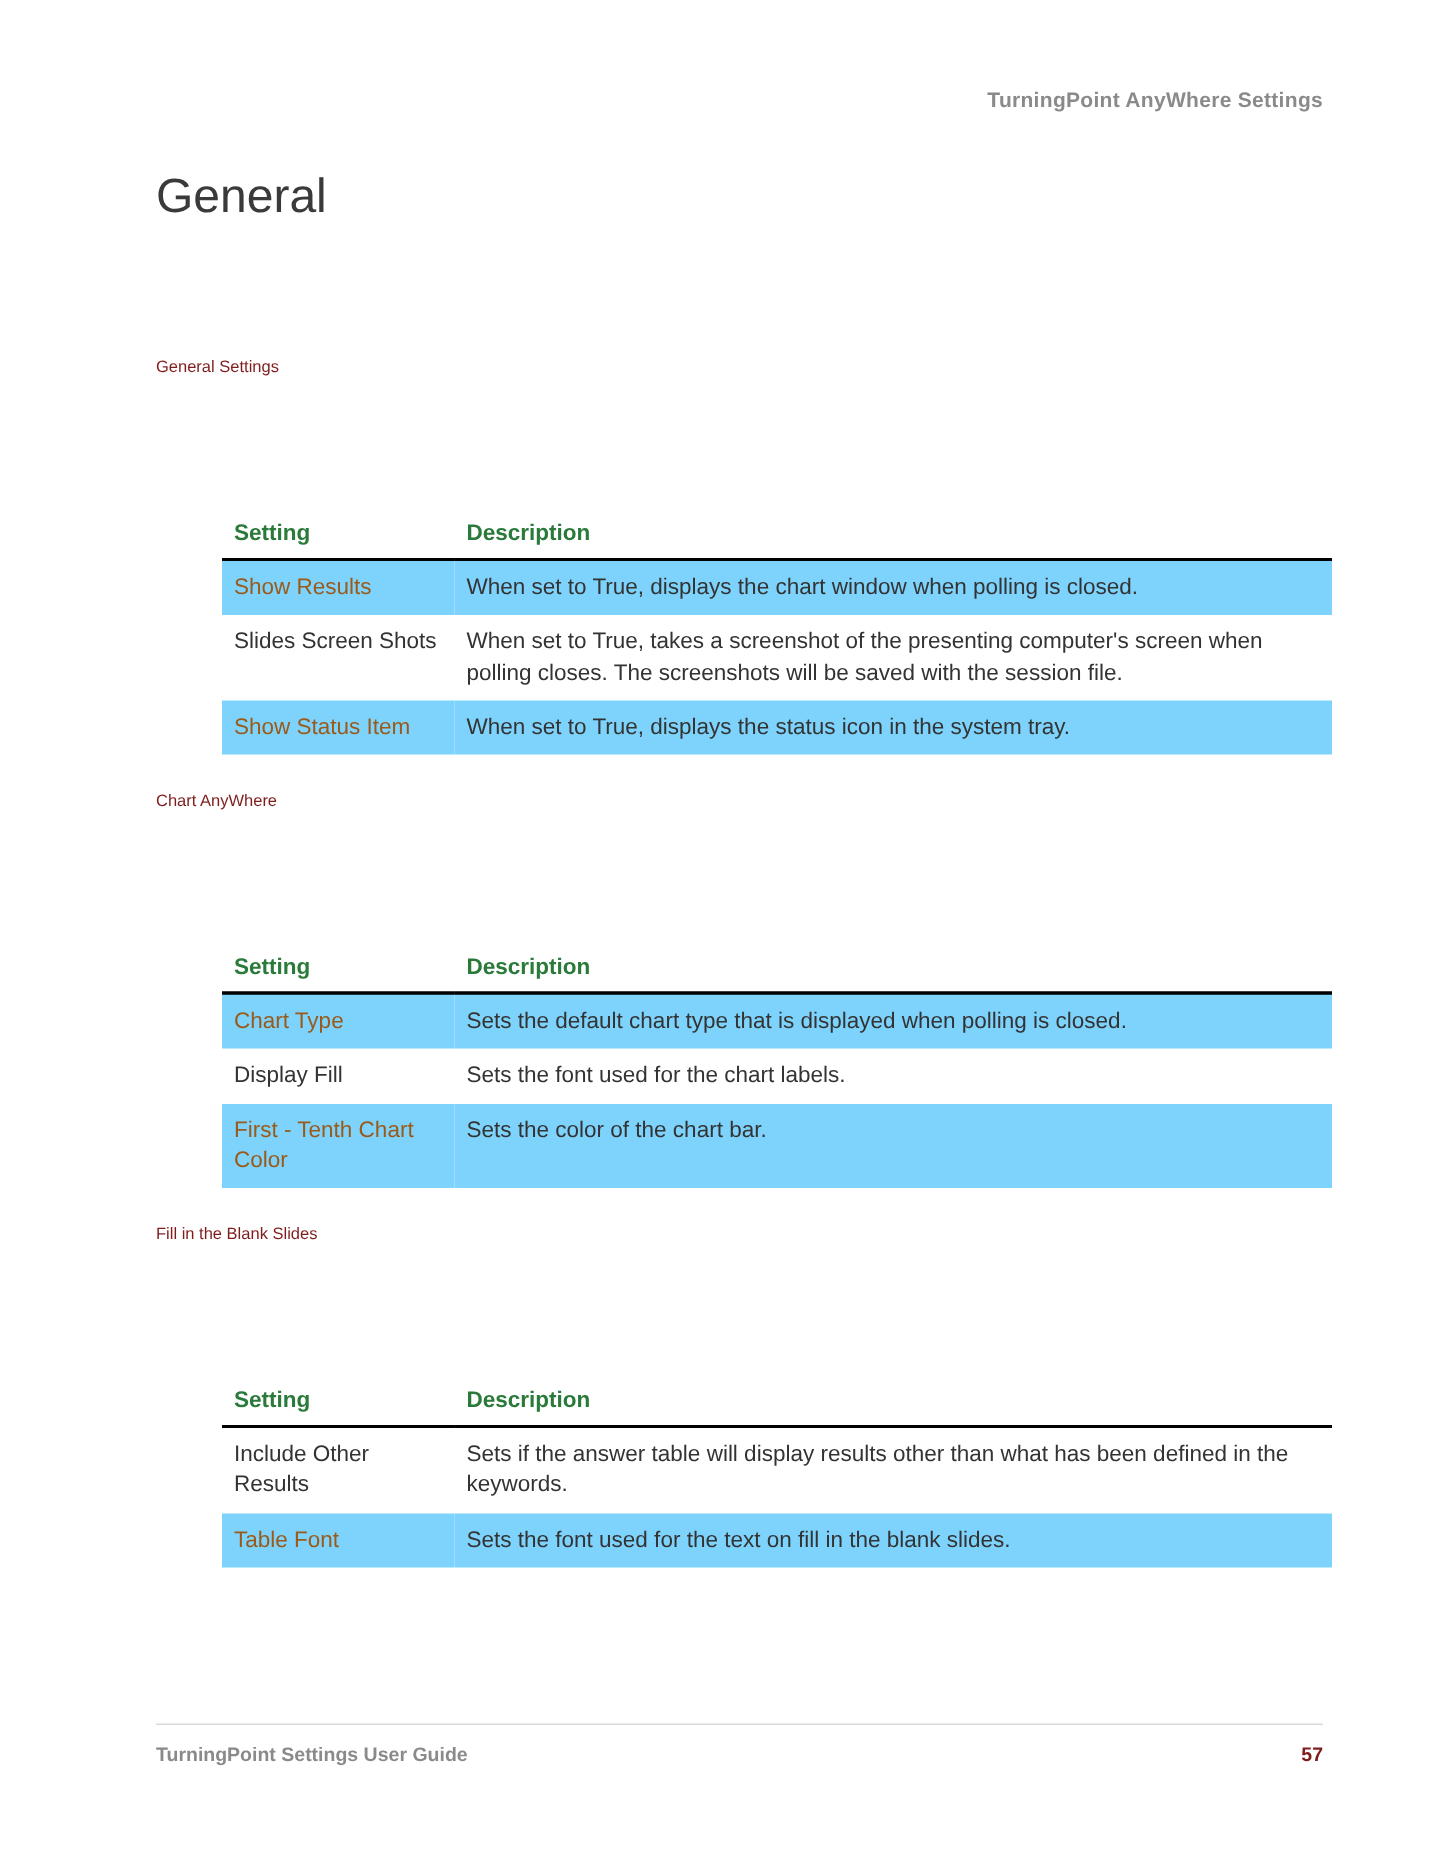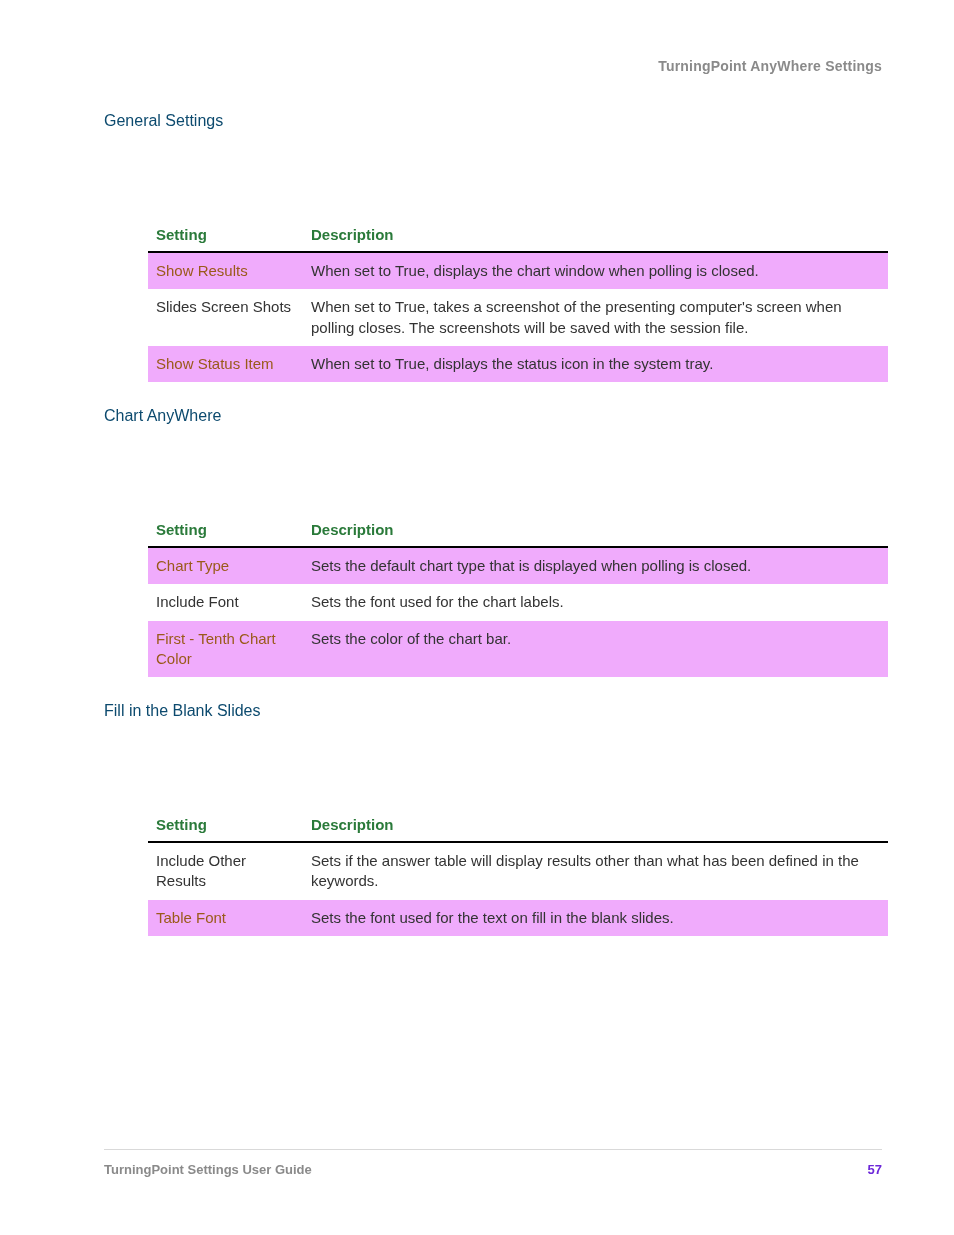--- a/index.html
+++ b/index.html
@@ -91,6 +91,7 @@
 
   <div class="breadcrumb">TurningPoint AnyWhere Settings</div>
 
+  <h1 class="page-title">General</h1>
 
   <div class="section-heading">General Settings</div>
   <table class="settings">

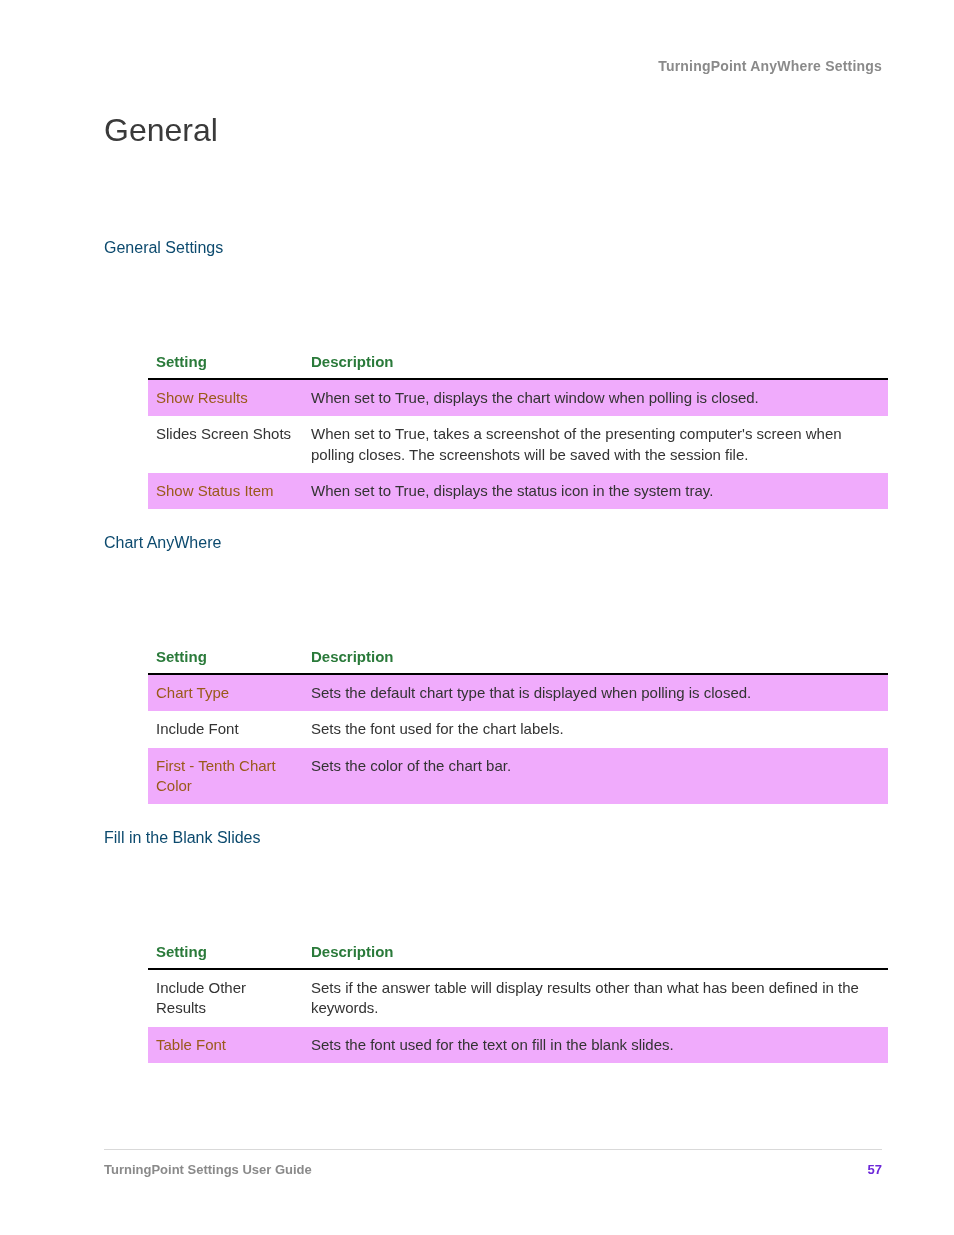--- a/index.html
+++ b/index.html
@@ -32,8 +32,8 @@
     margin-bottom: 90px;
   }
   .section-heading {
-    color: #0c4a6e;
-    font-size: 16px;
+    color: #7f1d1d;
+    font-size: 11px;
     font-weight: 400;
     margin-bottom: 90px;
   }

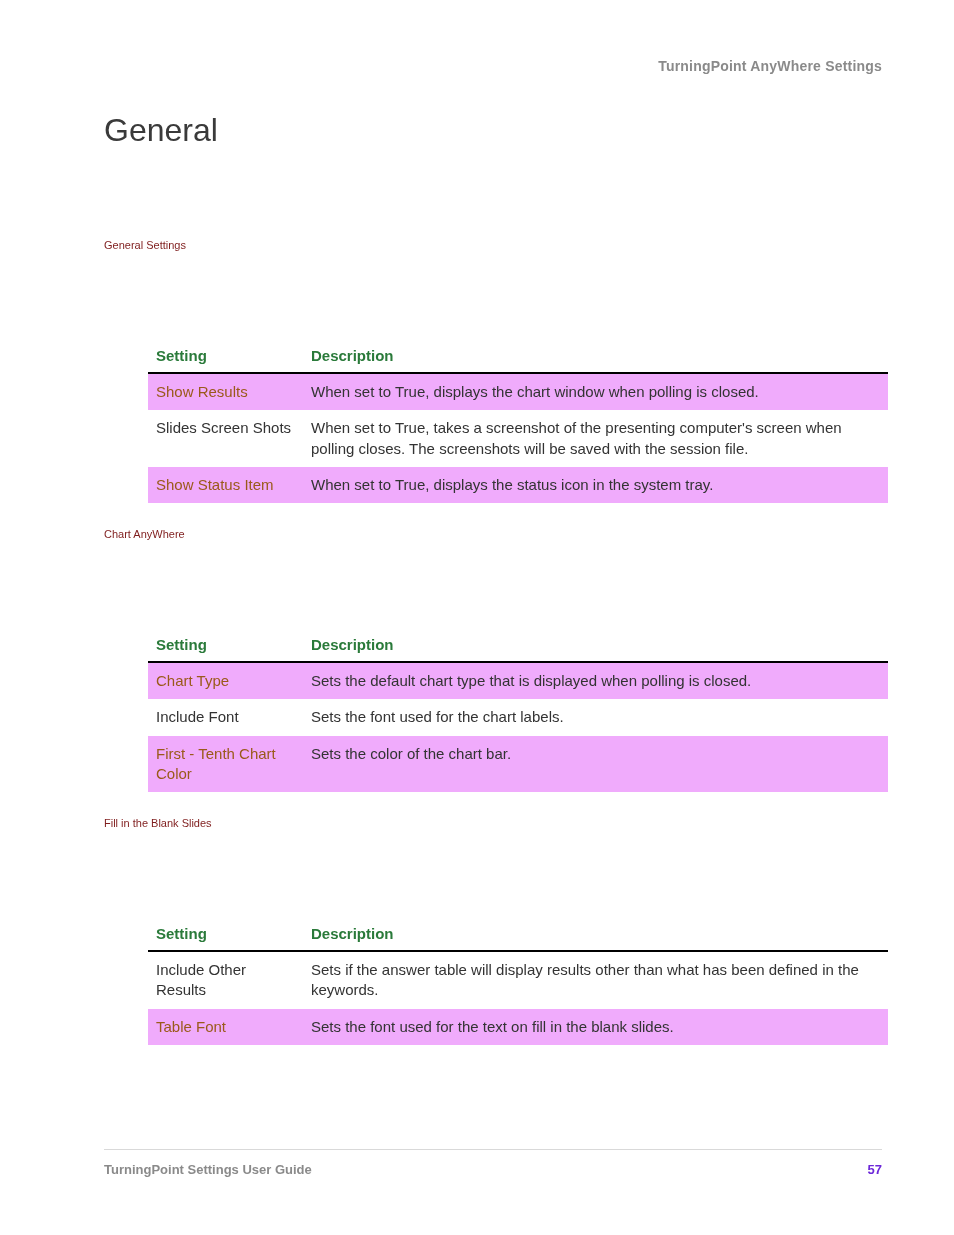--- a/index.html
+++ b/index.html
@@ -59,7 +59,7 @@
   }
   table.settings col.col-setting { width: 155px; }
   table.settings tbody tr.stripe {
-    background: #f0abfc;
+    background: #7dd3fc;
   }
   table.settings tbody tr.stripe td:first-child {
     color: #9a5a1a;

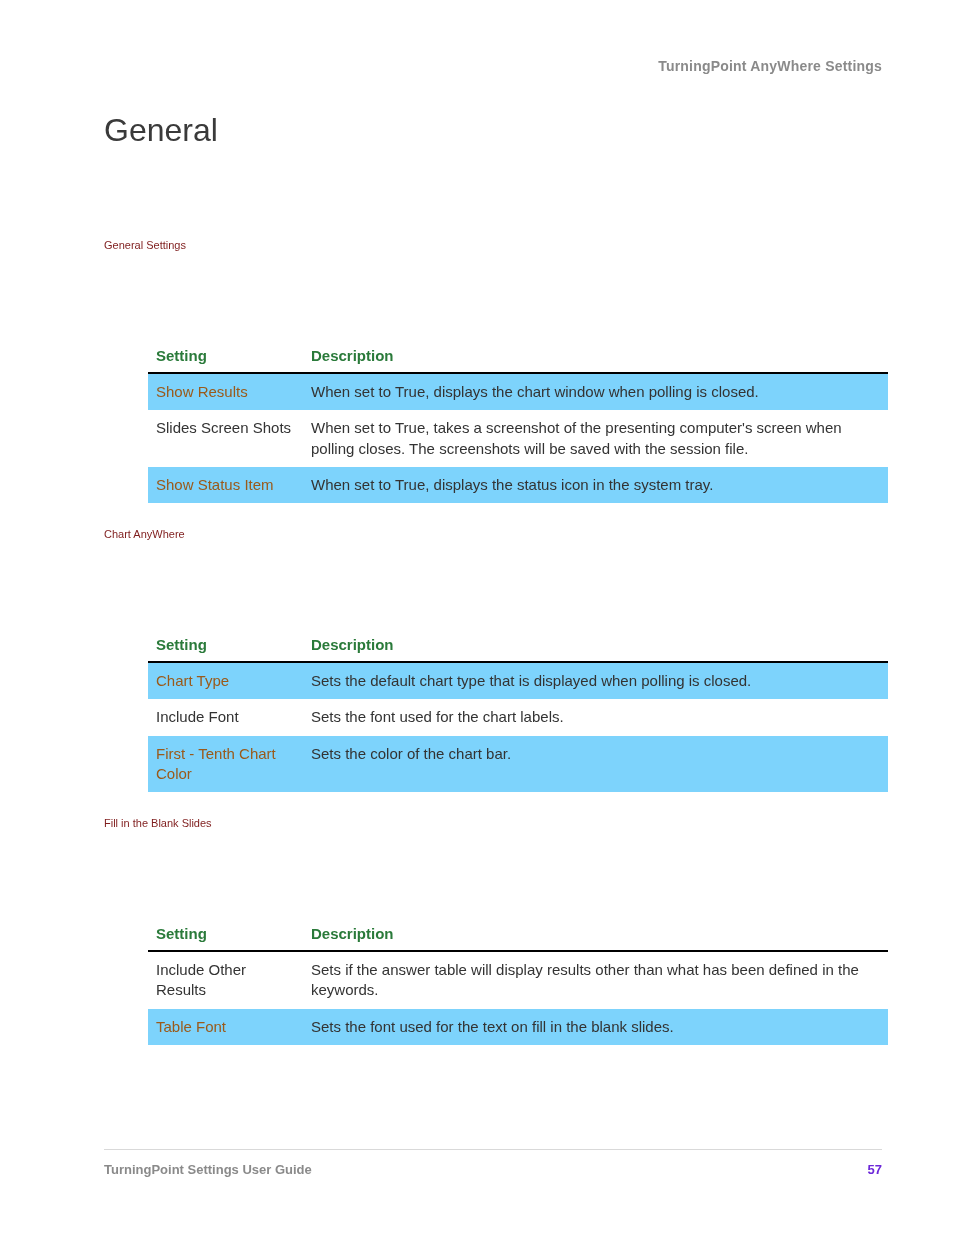--- a/index.html
+++ b/index.html
@@ -139,7 +139,7 @@
         <td>Sets the default chart type that is displayed when polling is closed.</td>
       </tr>
       <tr>
-        <td>Include Font</td>
+        <td>Display Fill</td>
         <td>Sets the font used for the chart labels.</td>
       </tr>
       <tr class="stripe">

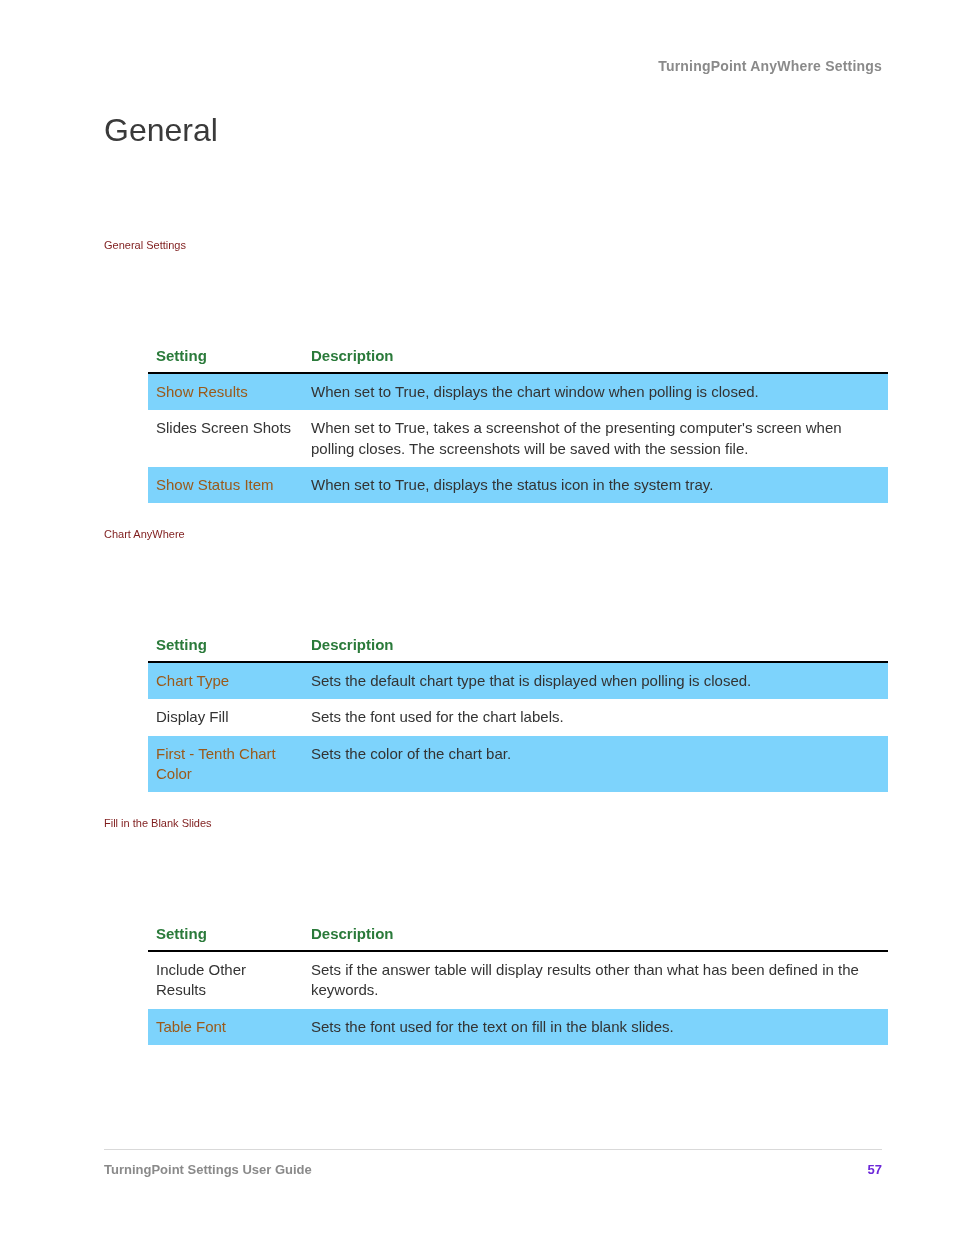--- a/index.html
+++ b/index.html
@@ -81,7 +81,7 @@
     color: #8a8a8a;
   }
   .footer .page-num {
-    color: #6d28d9;
+    color: #7f1d1d;
   }
 </style>
 </head>

